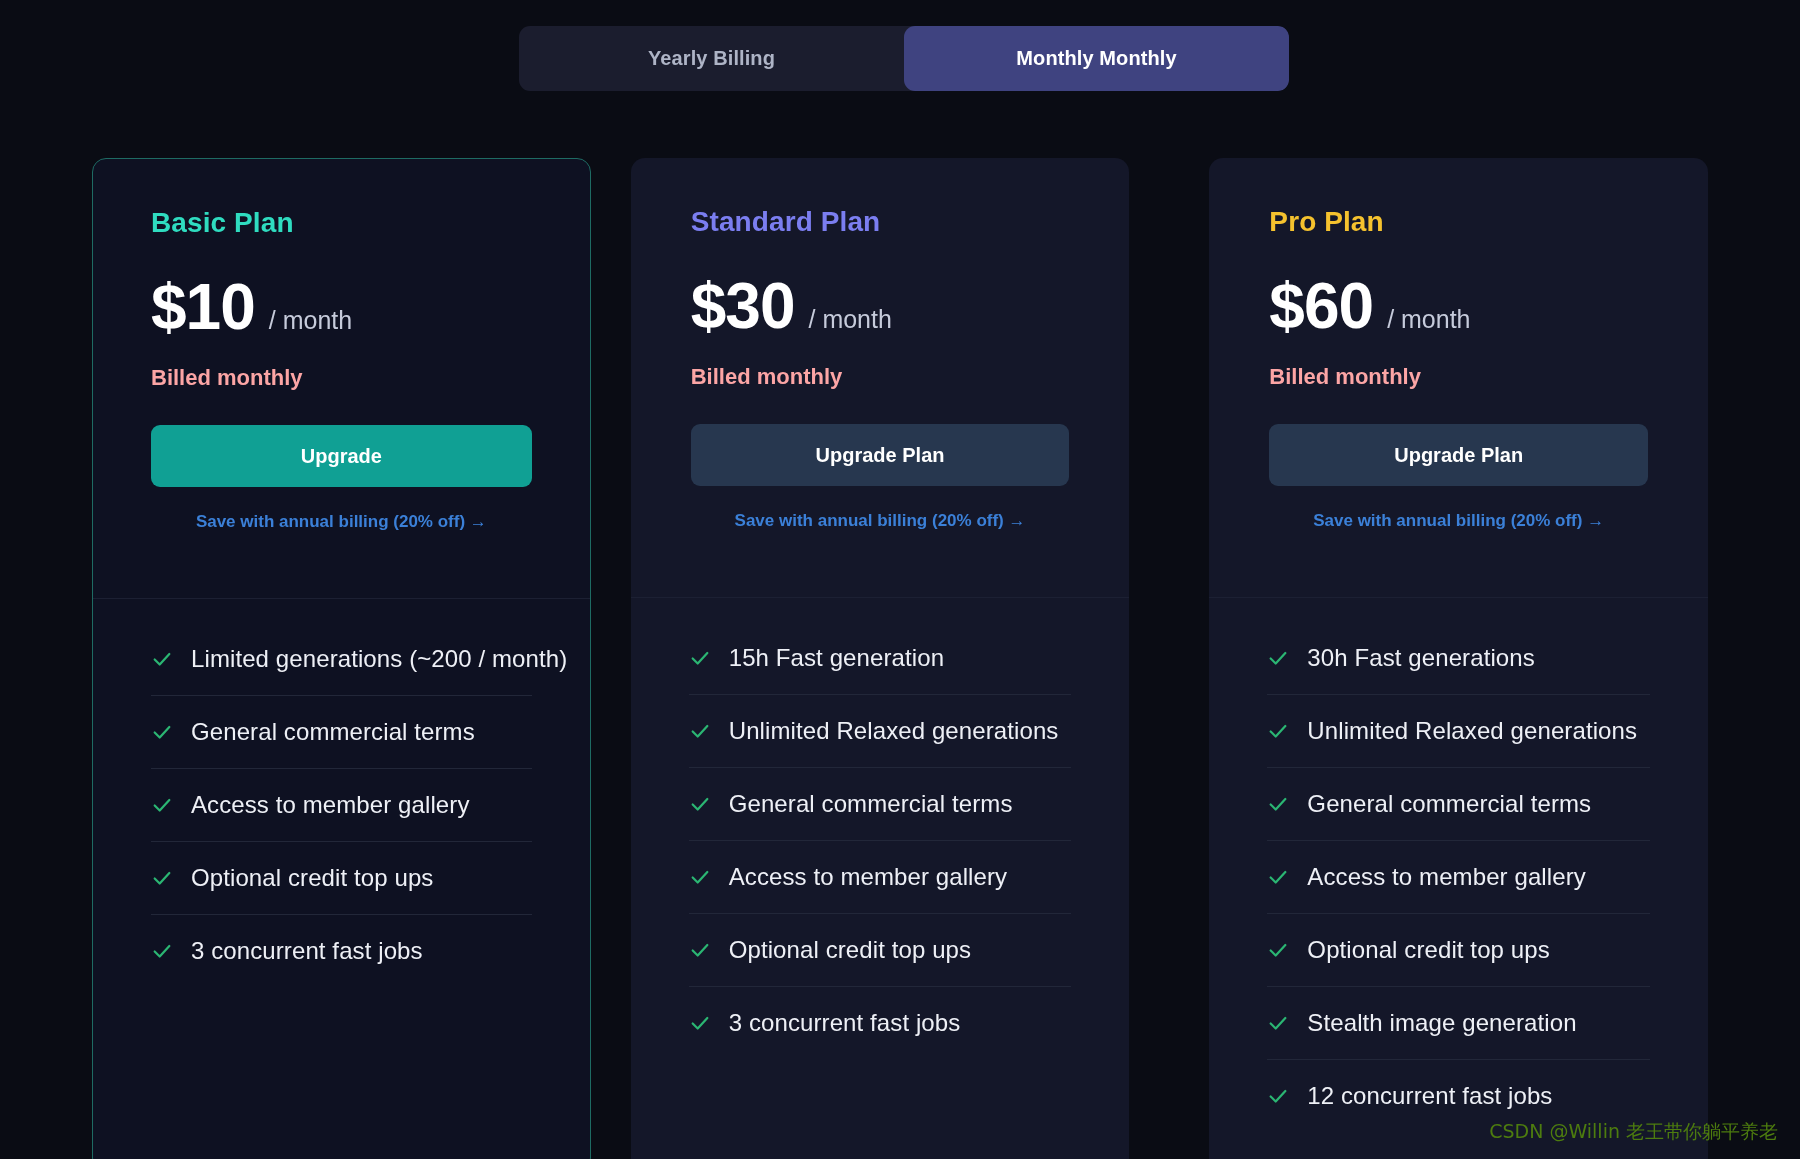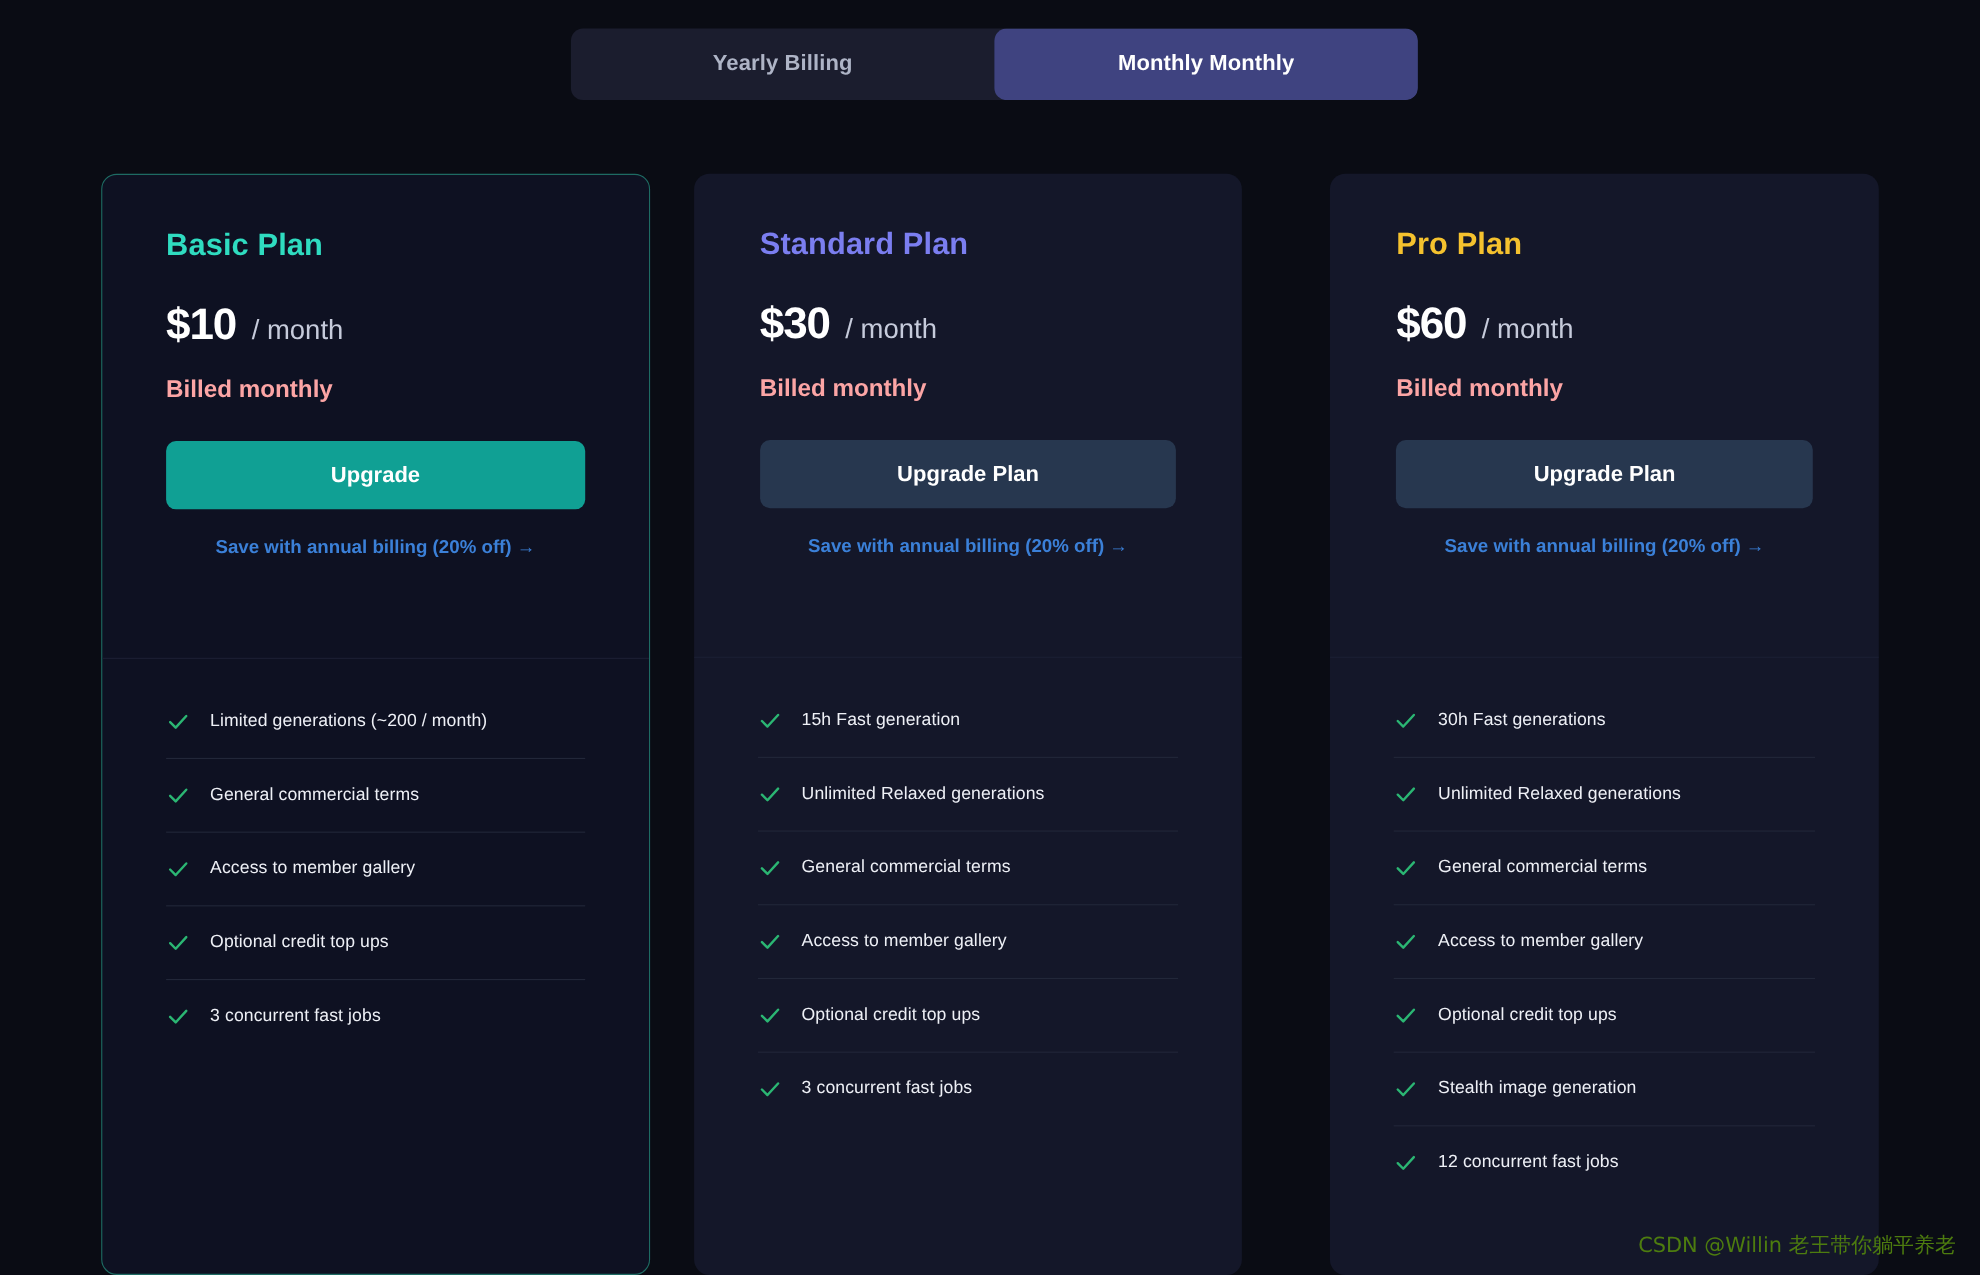--- a/index.html
+++ b/index.html
@@ -106,7 +106,7 @@
     margin-bottom: 26px;
   }
   .price {
-    font-size: 40px;
+    font-size: 64px;
     font-weight: 700;
     color: #ffffff;
     line-height: 1;

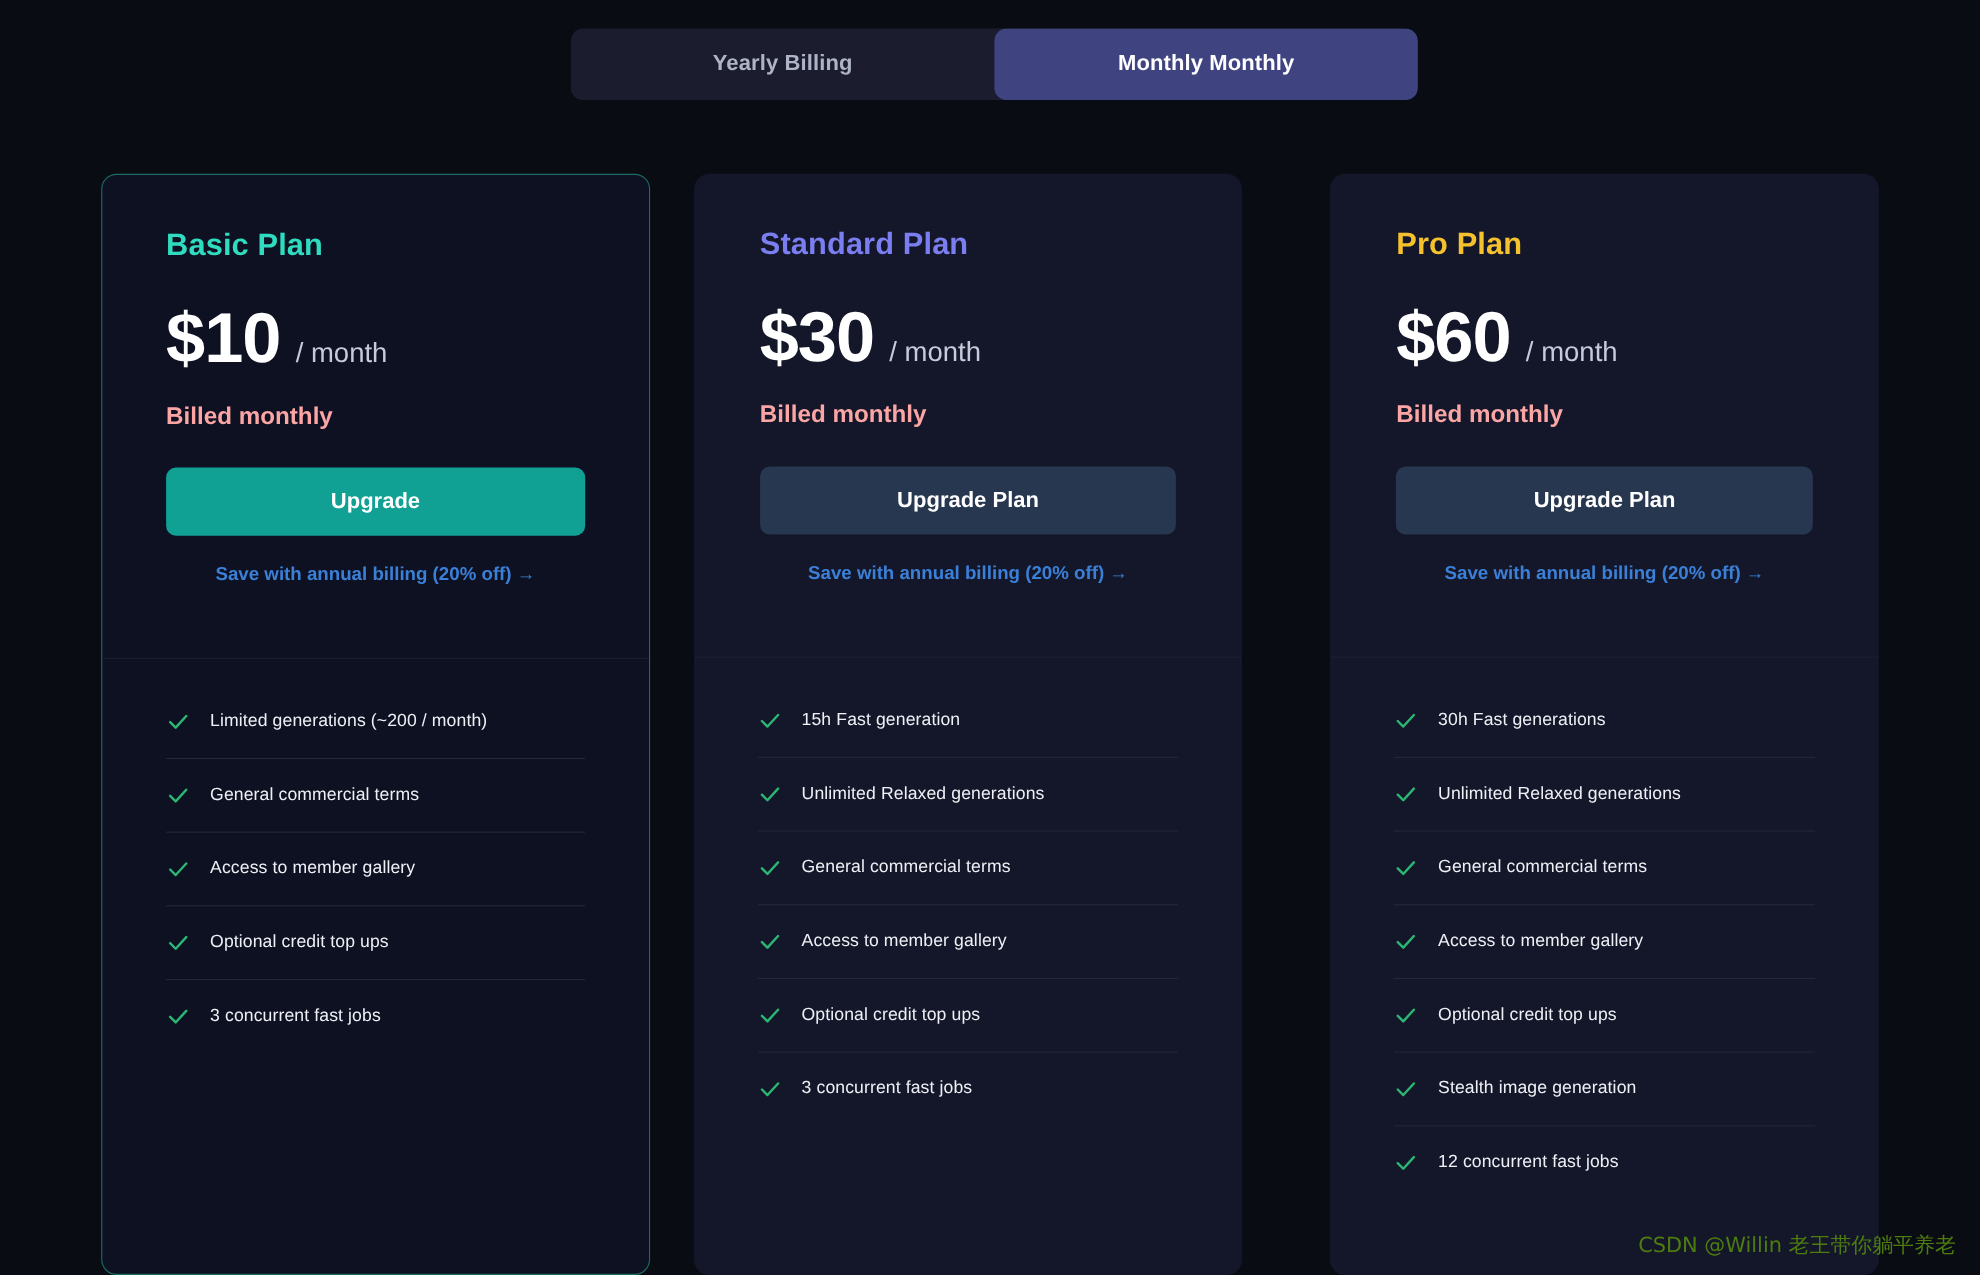--- a/index.html
+++ b/index.html
@@ -181,7 +181,7 @@
     display: block;
   }
   .feature-label {
-    font-size: 16px;
+    font-size: 24px;
     color: #eef0f6;
     font-weight: 400;
     letter-spacing: 0.1px;

